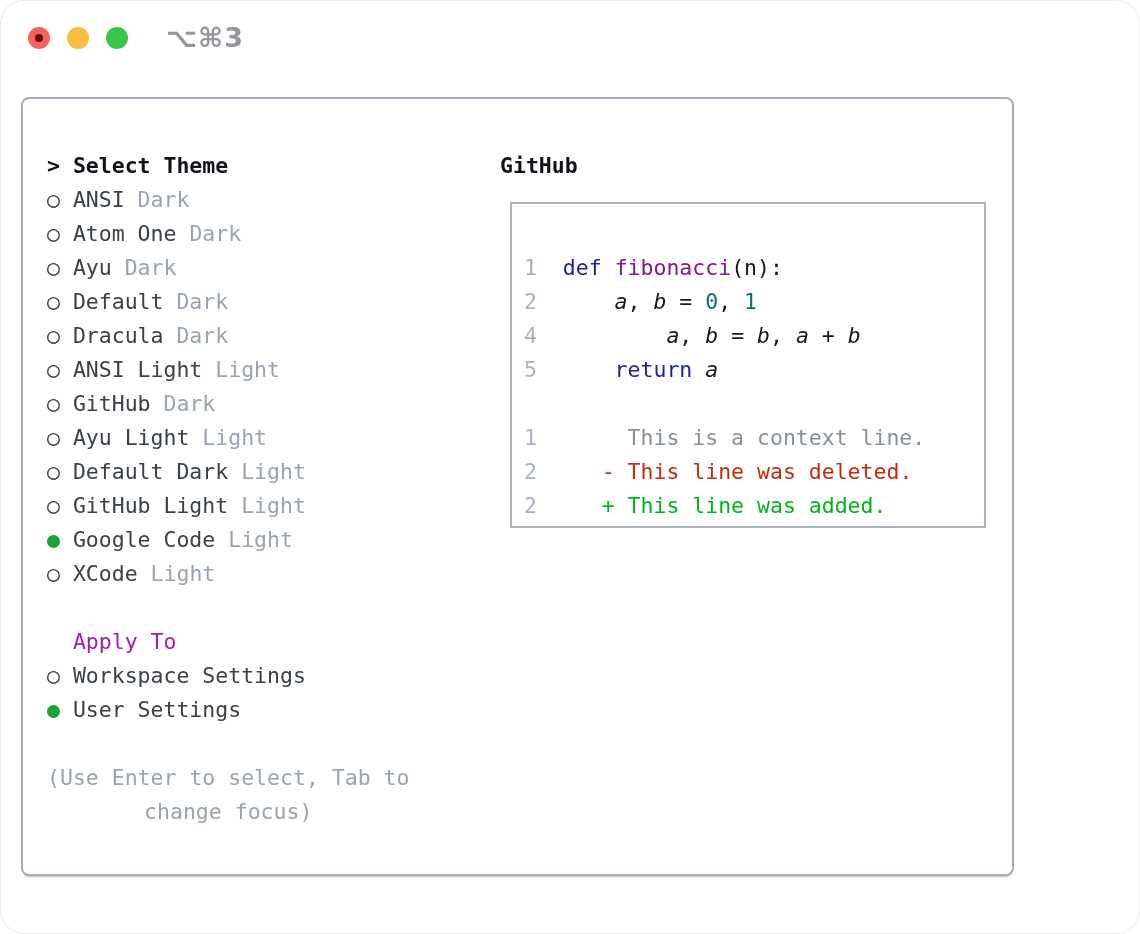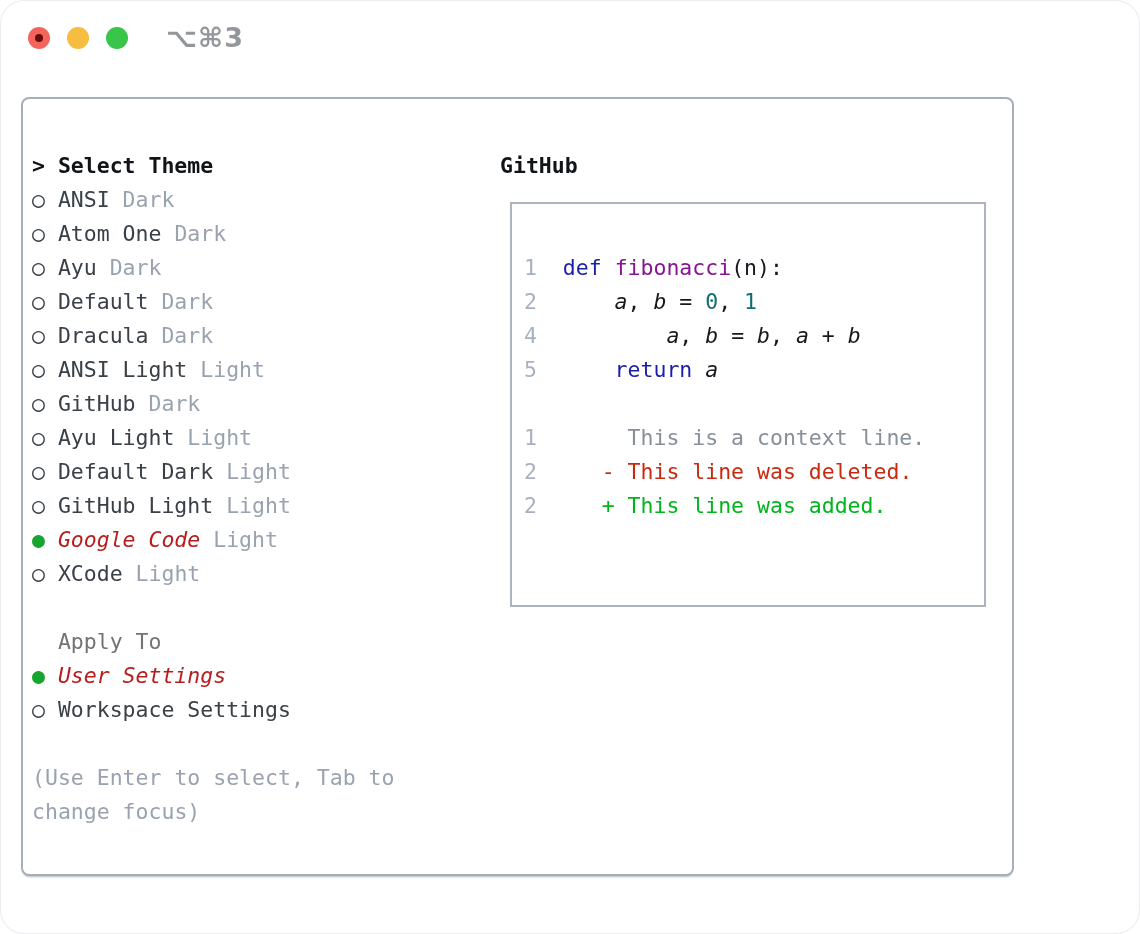--- a/index.html
+++ b/index.html
@@ -27,7 +27,7 @@
     box-shadow:0 3px 2px -2px #b3bac4;
   }
   
-  .leftcol{position:absolute;left:32px;top:149px;font-size:21.5px;color:#3a4047;}
+  .leftcol{position:absolute;left:47px;top:149px;font-size:21.5px;color:#3a4047;}
   .row{height:34px;line-height:34px;white-space:pre;}
   .mk{display:inline-block;width:2ch;}
   .prompt{font-weight:bold;color:#101317;}

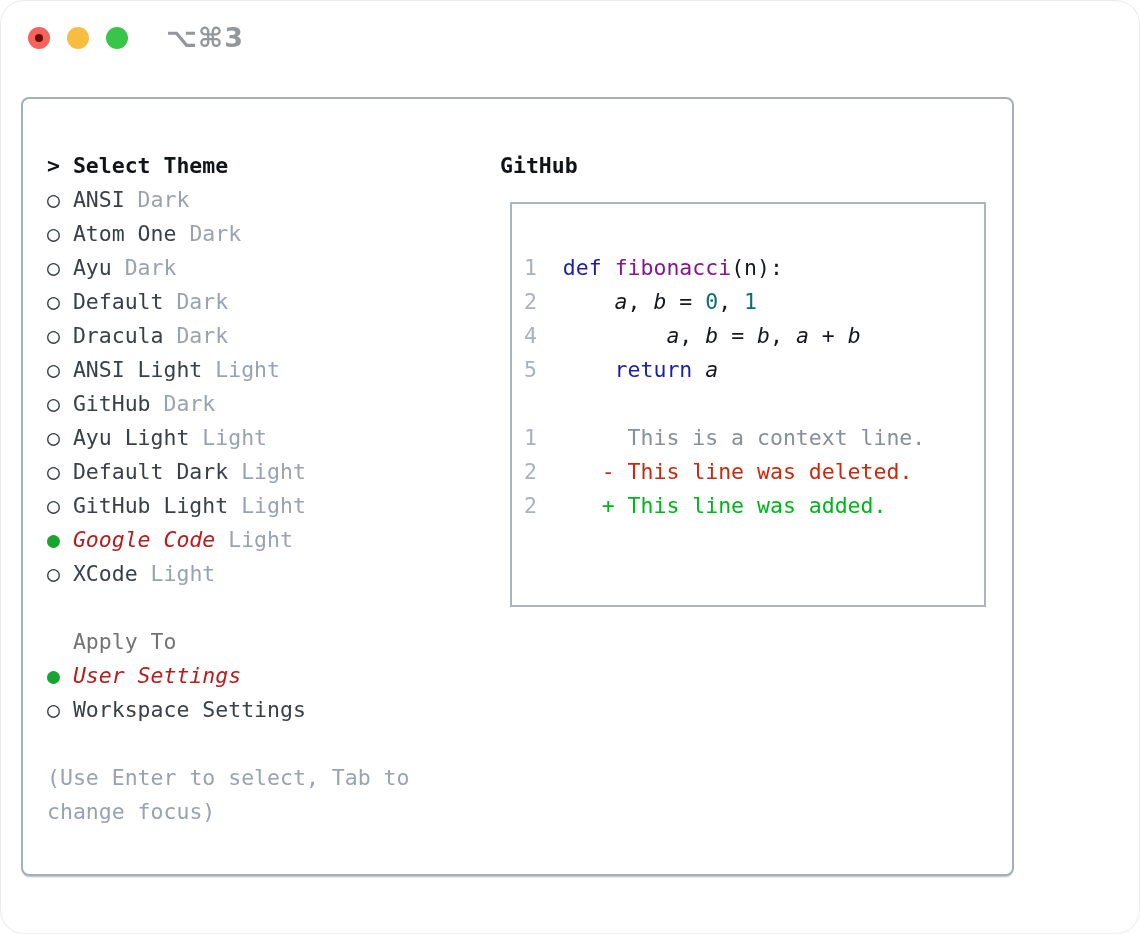--- a/index.html
+++ b/index.html
@@ -45,7 +45,7 @@
     font-size:21.5px;font-weight:bold;color:#101317;white-space:pre;
   }
   .preview-box{
-    position:absolute;left:510px;top:202px;width:476px;height:405px;box-sizing:border-box;
+    position:absolute;left:510px;top:202px;width:476px;height:326px;box-sizing:border-box;
     border:2px solid #aeb4be;background:#ffffff;padding:47px 0 0 12px;overflow:hidden;
   }
   .crow{height:34px;line-height:34px;white-space:pre;font-size:21.5px;color:#15181c;}

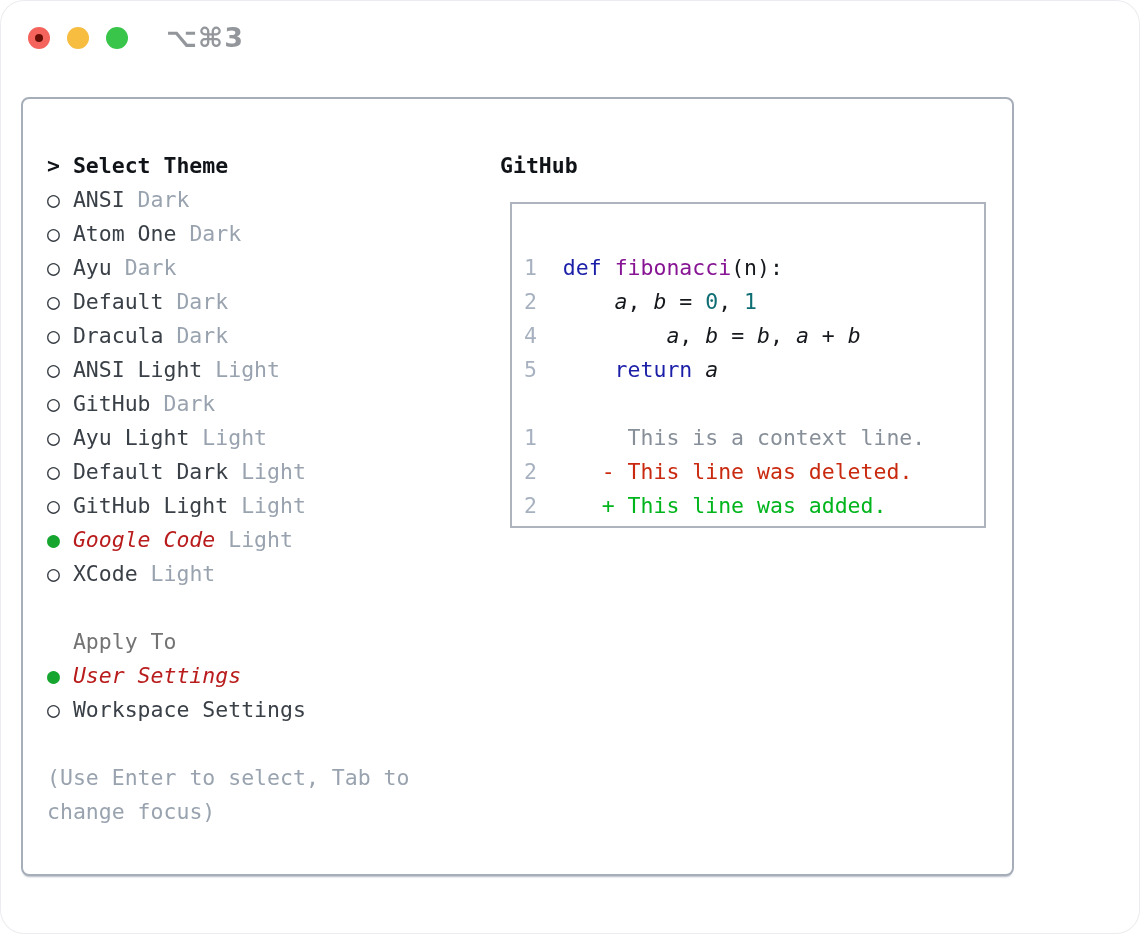--- a/index.html
+++ b/index.html
@@ -34,7 +34,7 @@
   .hdr{font-weight:bold;color:#101317;}
   .hdr2{color:#737373;}
   .tname{color:#3a4047;}
-  .tname.sel{color:#b91c1c;font-style:italic;}
+  .tname.sel{color:#404040;}
   .mk.radio{color:#3a4047;}
   .mk.radio.sel{color:#16a52e;}
   .variant{color:#99a3af;}

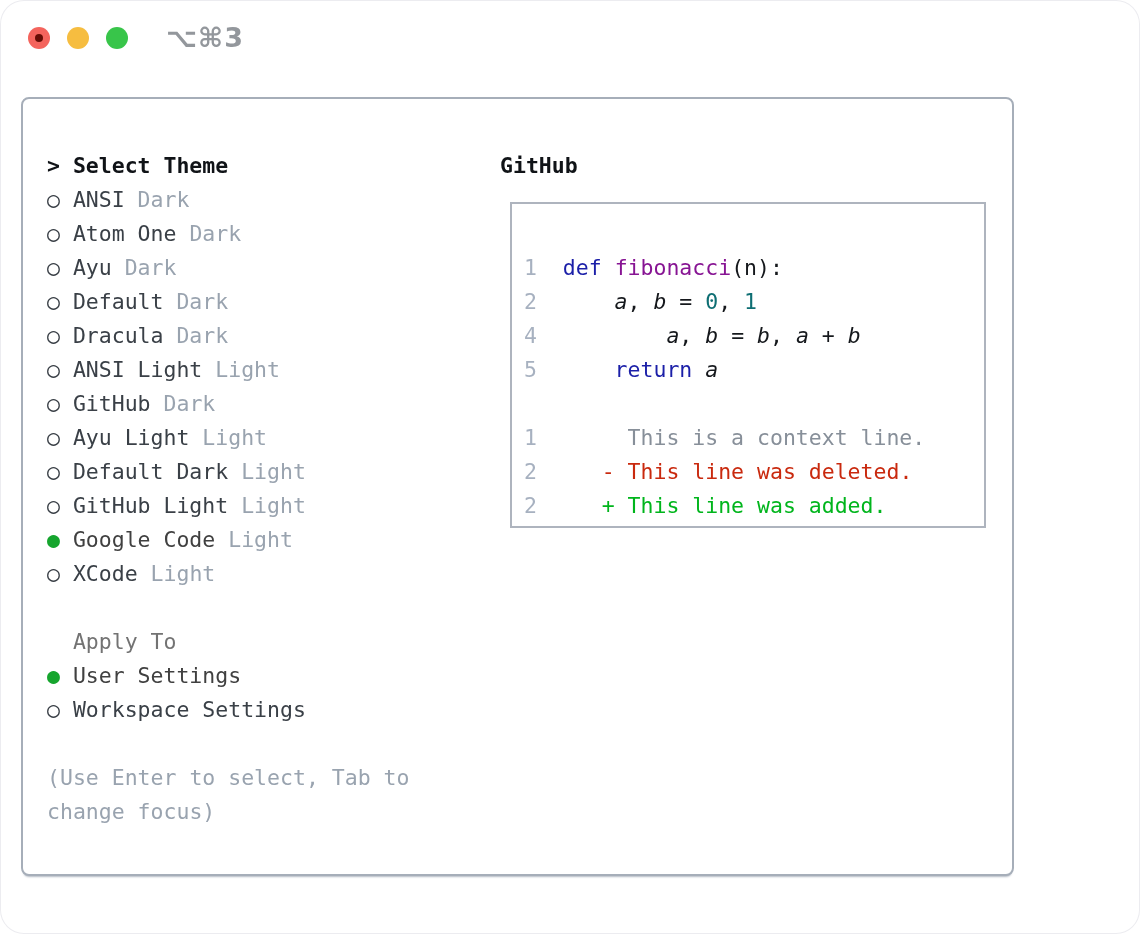--- a/index.html
+++ b/index.html
@@ -32,7 +32,7 @@
   .mk{display:inline-block;width:2ch;}
   .prompt{font-weight:bold;color:#101317;}
   .hdr{font-weight:bold;color:#101317;}
-  .hdr2{color:#737373;}
+  .hdr2{color:#a21caf;}
   .tname{color:#3a4047;}
   .tname.sel{color:#404040;}
   .mk.radio{color:#3a4047;}

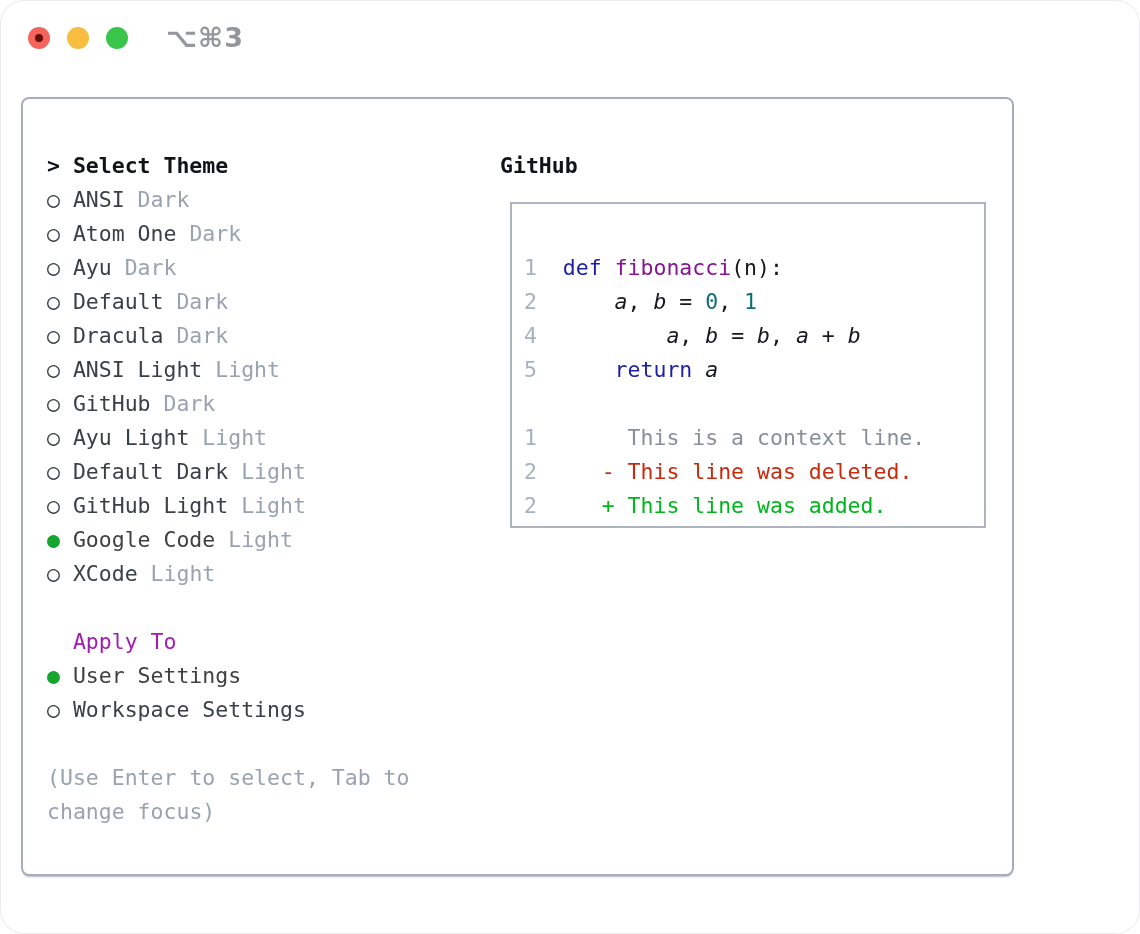--- a/index.html
+++ b/index.html
@@ -96,8 +96,8 @@
     <div class="row"></div>
     <div class="row"><span class="mk"></span><span class="hdr2">Apply To</span></div>
     <div id="apply-rows">
+        <div class="row apply-to-option"><span class="mk radio">○</span><span class="tname">Workspace Settings</span></div>
         <div class="row apply-to-option"><span class="mk radio sel">●</span><span class="tname sel">User Settings</span></div>
-        <div class="row apply-to-option"><span class="mk radio">○</span><span class="tname">Workspace Settings</span></div>
       </div>
     <div class="row"></div>
     <div id="help-rows">

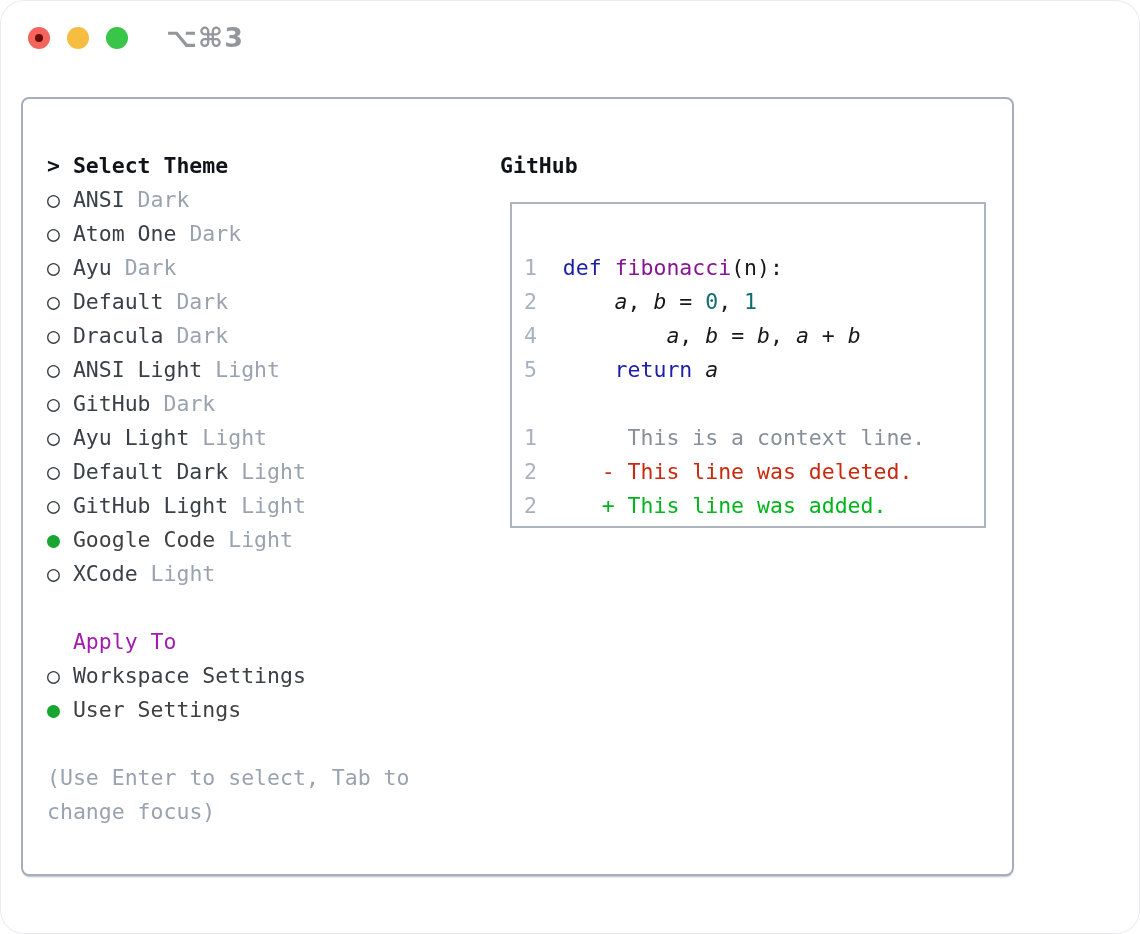--- a/index.html
+++ b/index.html
@@ -38,7 +38,7 @@
   .mk.radio{color:#3a4047;}
   .mk.radio.sel{color:#16a52e;}
   .variant{color:#99a3af;}
-  .help{color:#99a3af;}
+  .help{color:#99a3af;text-align:center;}
   
   .preview-label{
     position:absolute;left:500px;top:149px;height:34px;line-height:34px;

